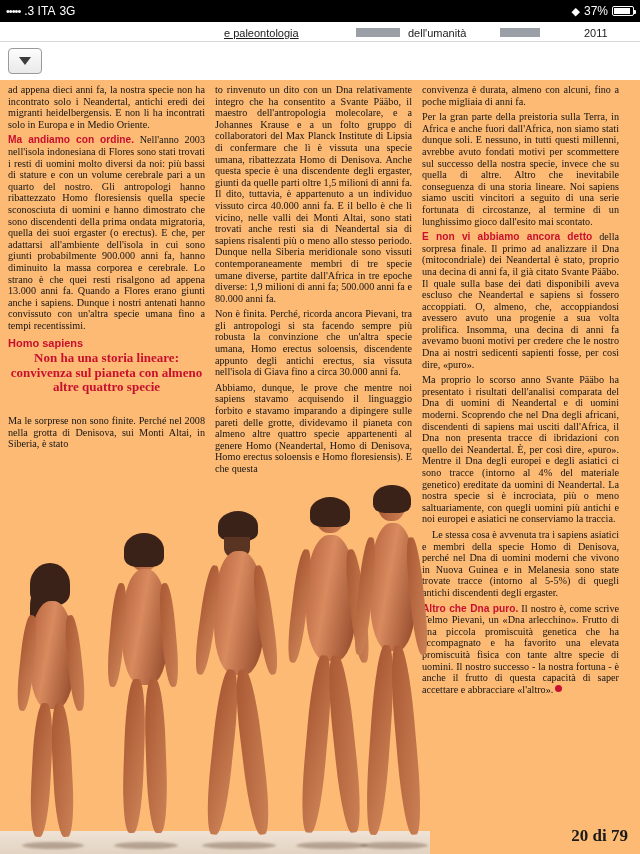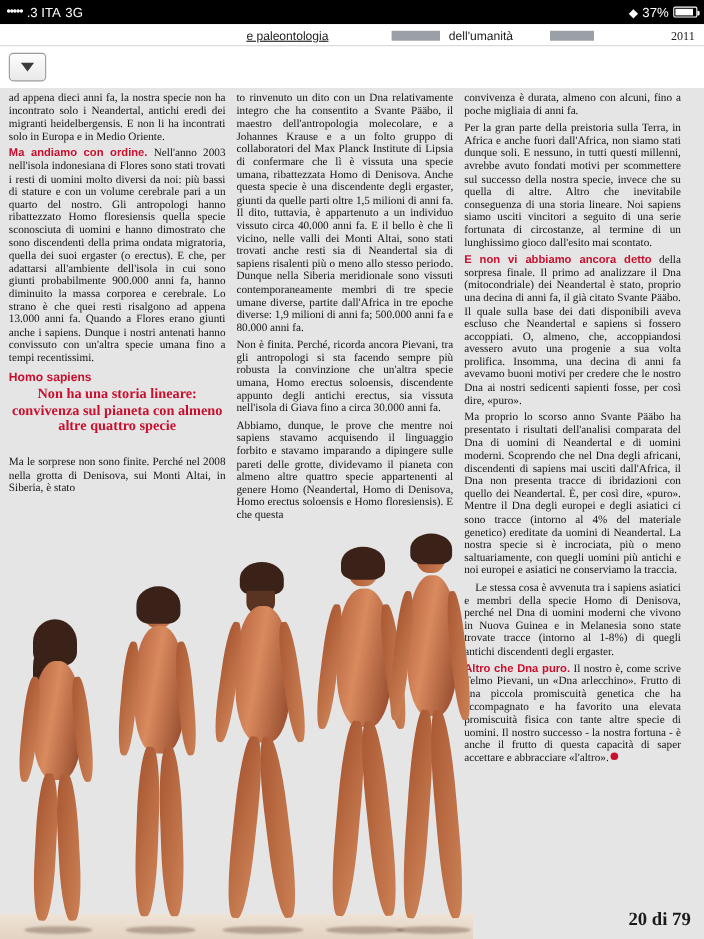--- a/index.html
+++ b/index.html
@@ -272,7 +272,7 @@
     <span class="blockbar" style="position:absolute; left:352px; top:6px; width:44px;"></span>
     <span class="seg" style="left:408px;">dell'umanità</span>
     <span class="blockbar" style="position:absolute; left:496px; top:6px; width:40px;"></span>
-    <span class="seg" style="left:610px;font-family:Liberation Serif, serif;">2011</span>
+    <span class="seg" style="left:584px;">2011</span>
     <div class="rule"></div>
   </div>
 

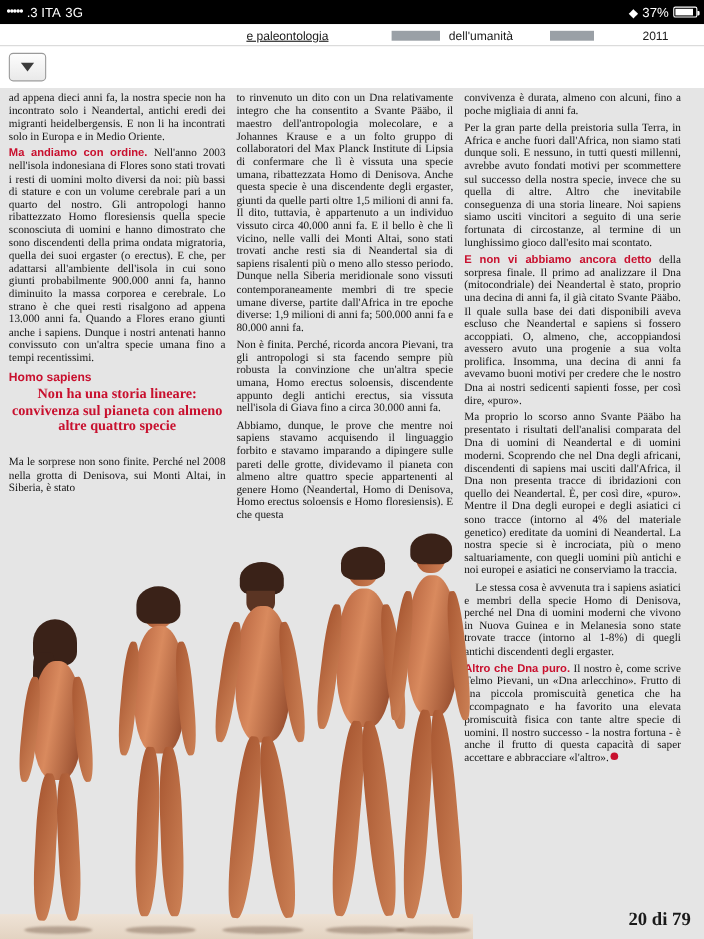--- a/index.html
+++ b/index.html
@@ -132,7 +132,7 @@
     position: absolute;
     top: 80px; left: 0;
     width: 640px; height: 774px;
-    background: #e5e5e5;
+    background: #fdba74;
     overflow: hidden;
   }
 

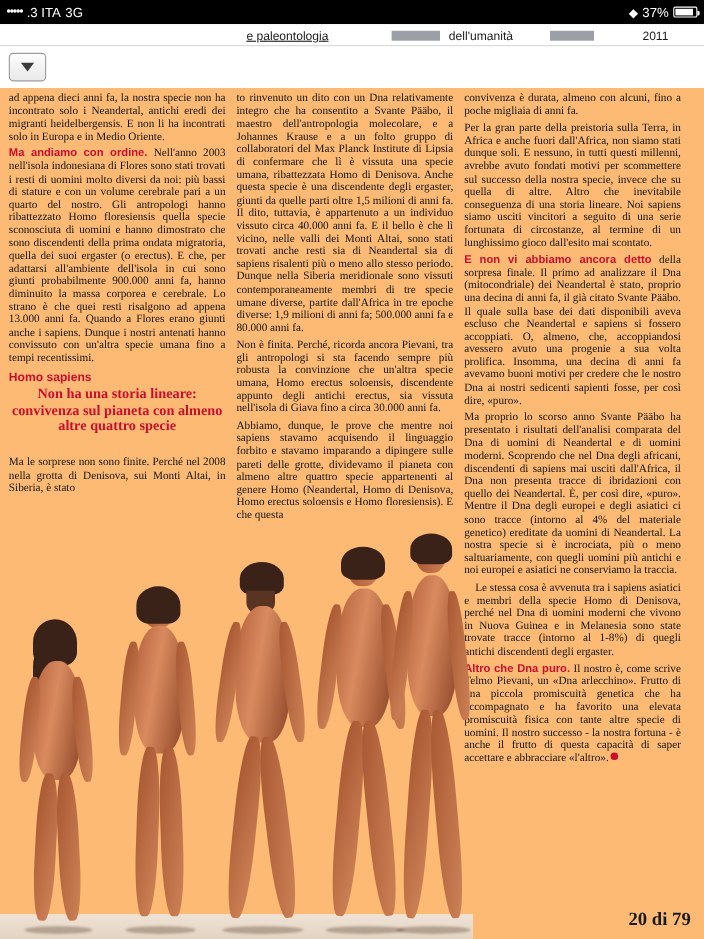--- a/index.html
+++ b/index.html
@@ -309,7 +309,7 @@
         <p>Per la gran parte della preistoria sulla Terra, in Africa e anche fuori dall'Africa, non siamo stati dunque soli. E nessuno, in tutti questi millenni, avrebbe avuto fondati motivi per scommettere sul successo della nostra specie, invece che su quella di altre. Altro che inevitabile conseguenza di una storia lineare. Noi sapiens siamo usciti vincitori a seguito di una serie fortunata di circostanze, al termine di un lunghissimo gioco dall'esito mai scontato.</p>
         <p><span class="sec-head">E non vi abbiamo ancora detto</span><span> della sorpresa finale. Il primo ad analizzare il Dna (mitocondriale) dei Neandertal è stato, proprio una decina di anni fa, il già citato Svante Pääbo. Il quale sulla base dei dati disponibili aveva escluso che Neandertal e sapiens si fossero accoppiati. O, almeno, che, accoppiandosi avessero avuto una progenie a sua volta prolifica. Insomma, una decina di anni fa avevamo buoni motivi per credere che le nostro Dna ai nostri sedicenti sapienti fosse, per così dire, «puro».</span></p>
         <p>Ma proprio lo scorso anno Svante Pääbo ha presentato i risultati dell'analisi comparata del Dna di uomini di Neandertal e di uomini moderni. Scoprendo che nel Dna degli africani, discendenti di sapiens mai usciti dall'Africa, il Dna non presenta tracce di ibridazioni con quello dei Neandertal. È, per così dire, «puro». Mentre il Dna degli europei e degli asiatici ci sono tracce (intorno al 4% del materiale genetico) ereditate da uomini di Neandertal. La nostra specie si è incrociata, più o meno saltuariamente, con quegli uomini più antichi e noi europei e asiatici ne conserviamo la traccia.</p>
-        <p style="text-indent:10px;">Le stessa cosa è avvenuta tra i sapiens asiatici e membri della specie Homo di Denisova, perché nel Dna di uomini moderni che vivono in Nuova Guinea e in Melanesia sono state trovate tracce (intorno al 1-8%) di quegli antichi discendenti degli ergaster.</p>
+        <p style="text-indent:10px;">Le stessa cosa è avvenuta tra i sapiens asiatici e membri della specie Homo di Denisova, perché nel Dna di uomini moderni che vivono in Nuova Guinea e in Melanesia sono state trovate tracce (intorno al 5-5%) di quegli antichi discendenti degli ergaster.</p>
         <p><span class="sec-head">Altro che Dna puro.</span><span> Il nostro è, come scrive Telmo Pievani, un «Dna arlecchino». Frutto di una piccola promiscuità genetica che ha accompagnato e ha favorito una elevata promiscuità fisica con tante altre specie di uomini. Il nostro successo - la nostra fortuna - è anche il frutto di questa capacità di saper accettare e abbracciare «l'altro».</span><span class="redball"></span></p>
       </div>
     </div>

